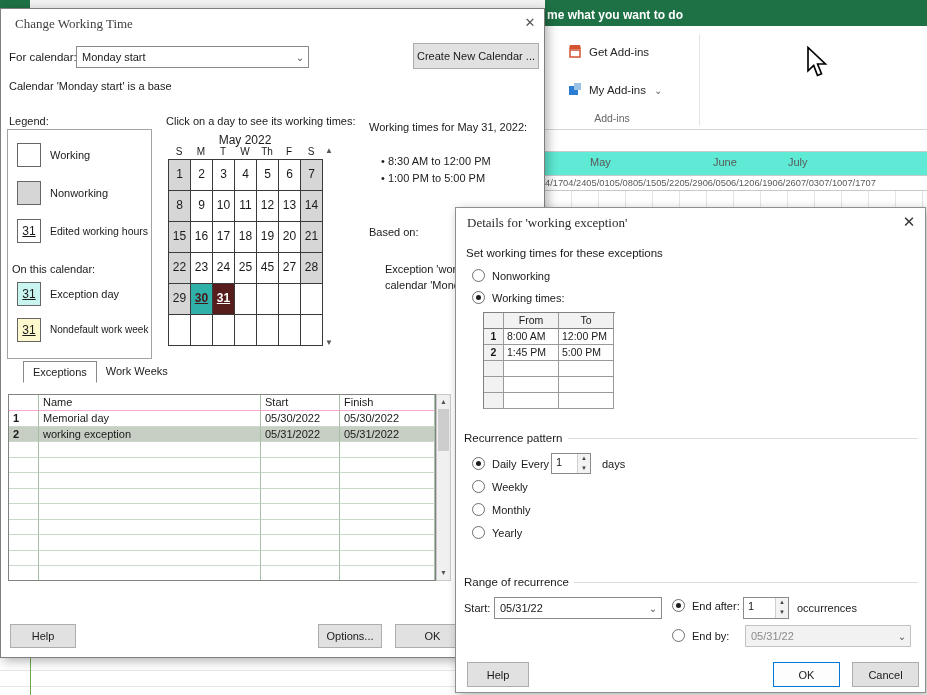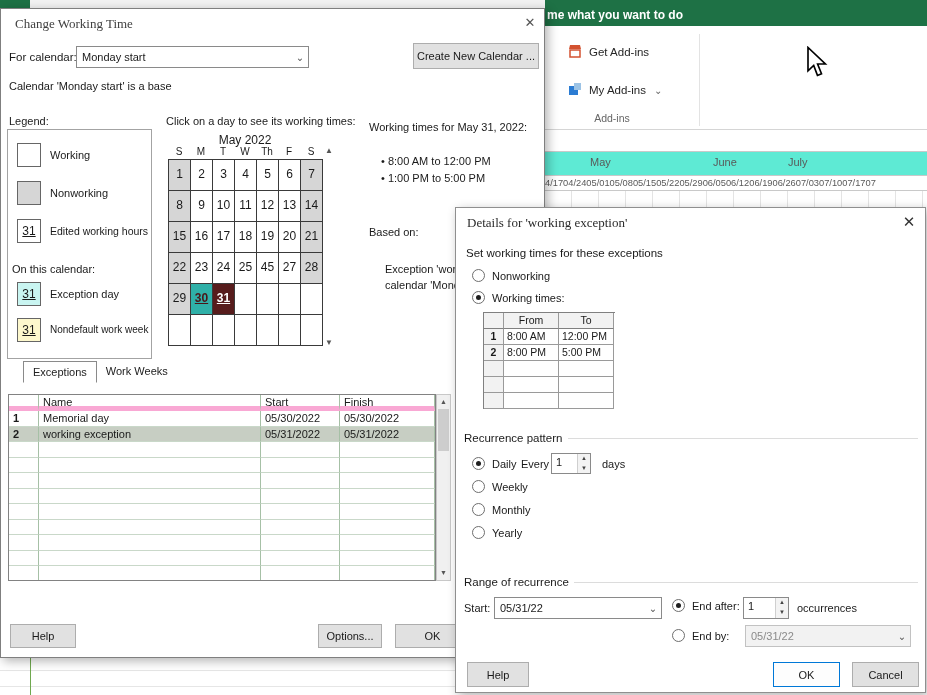--- a/index.html
+++ b/index.html
@@ -228,7 +228,7 @@
     <div class="abs cal-scroll" style="left:324px;top:330px;">▼</div>
 
     <div class="abs" style="left:368px;top:112px;">Working times for May 31, 2022:</div>
-    <div class="abs" style="left:380px;top:146px;">• 8:00 AM to 12:00 PM</div>
+    <div class="abs" style="left:380px;top:146px;">• 8:30 AM to 12:00 PM</div>
     <div class="abs" style="left:380px;top:163px;">• 1:00 PM to 5:00 PM</div>
     <div class="abs" style="left:368px;top:217px;">Based on:</div>
     <div class="abs" style="left:384px;top:254px;">Exception 'work</div>

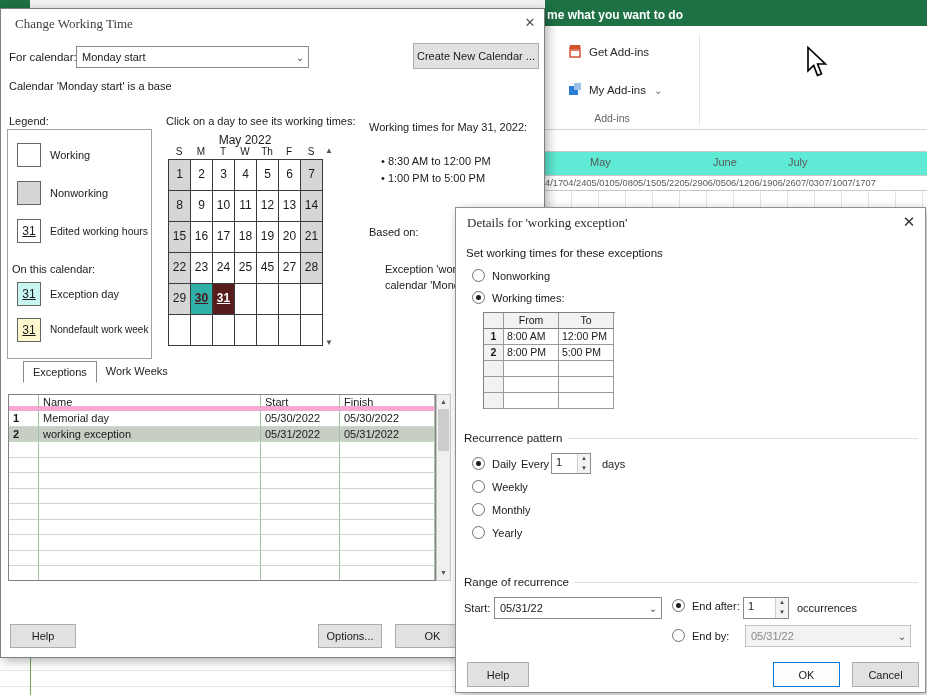--- a/index.html
+++ b/index.html
@@ -356,7 +356,7 @@
           </div>
           <div class="tt-row">
             <div class="tt-cell c0">2</div>
-            <div class="tt-cell c1">8:00 PM</div>
+            <div class="tt-cell c1">1:45 PM</div>
             <div class="tt-cell c2">5:00 PM</div>
           </div>
           <div class="tt-row">

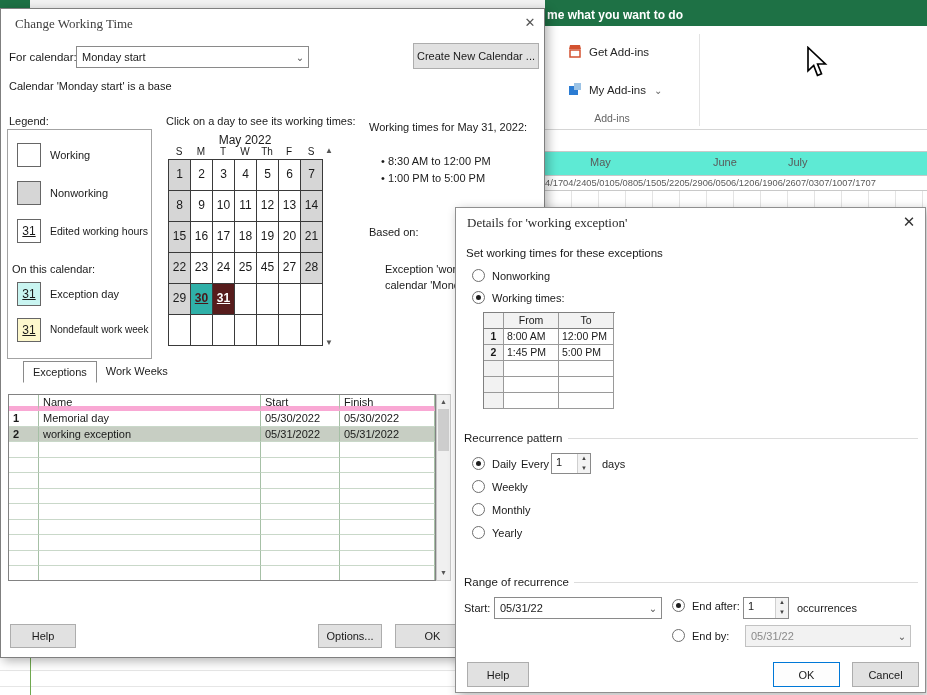--- a/index.html
+++ b/index.html
@@ -63,7 +63,7 @@
 .exc-row.sel{background:#c7cec3;}
 .exc-cell{height:15.5px;border-right:1px solid #a6c0a6;border-bottom:1px solid #c9d8c9;padding:1px 4px;font-size:11px;line-height:13px;white-space:nowrap;overflow:hidden;}
 .exc-row .c0{font-weight:bold;}
-.hcell{border-bottom:5px solid #f9a8d4;height:16px;}
+.hcell{border-bottom:1px solid #f9a8d4;height:16px;}
 .exc-header .c0{font-weight:normal;}
 .scrollbar{background:#f0f0f0;border:1px solid #c8c8c8;display:flex;flex-direction:column;align-items:center;}
 .sb-arrow{font-size:7px;color:#555;height:14px;line-height:14px;}

